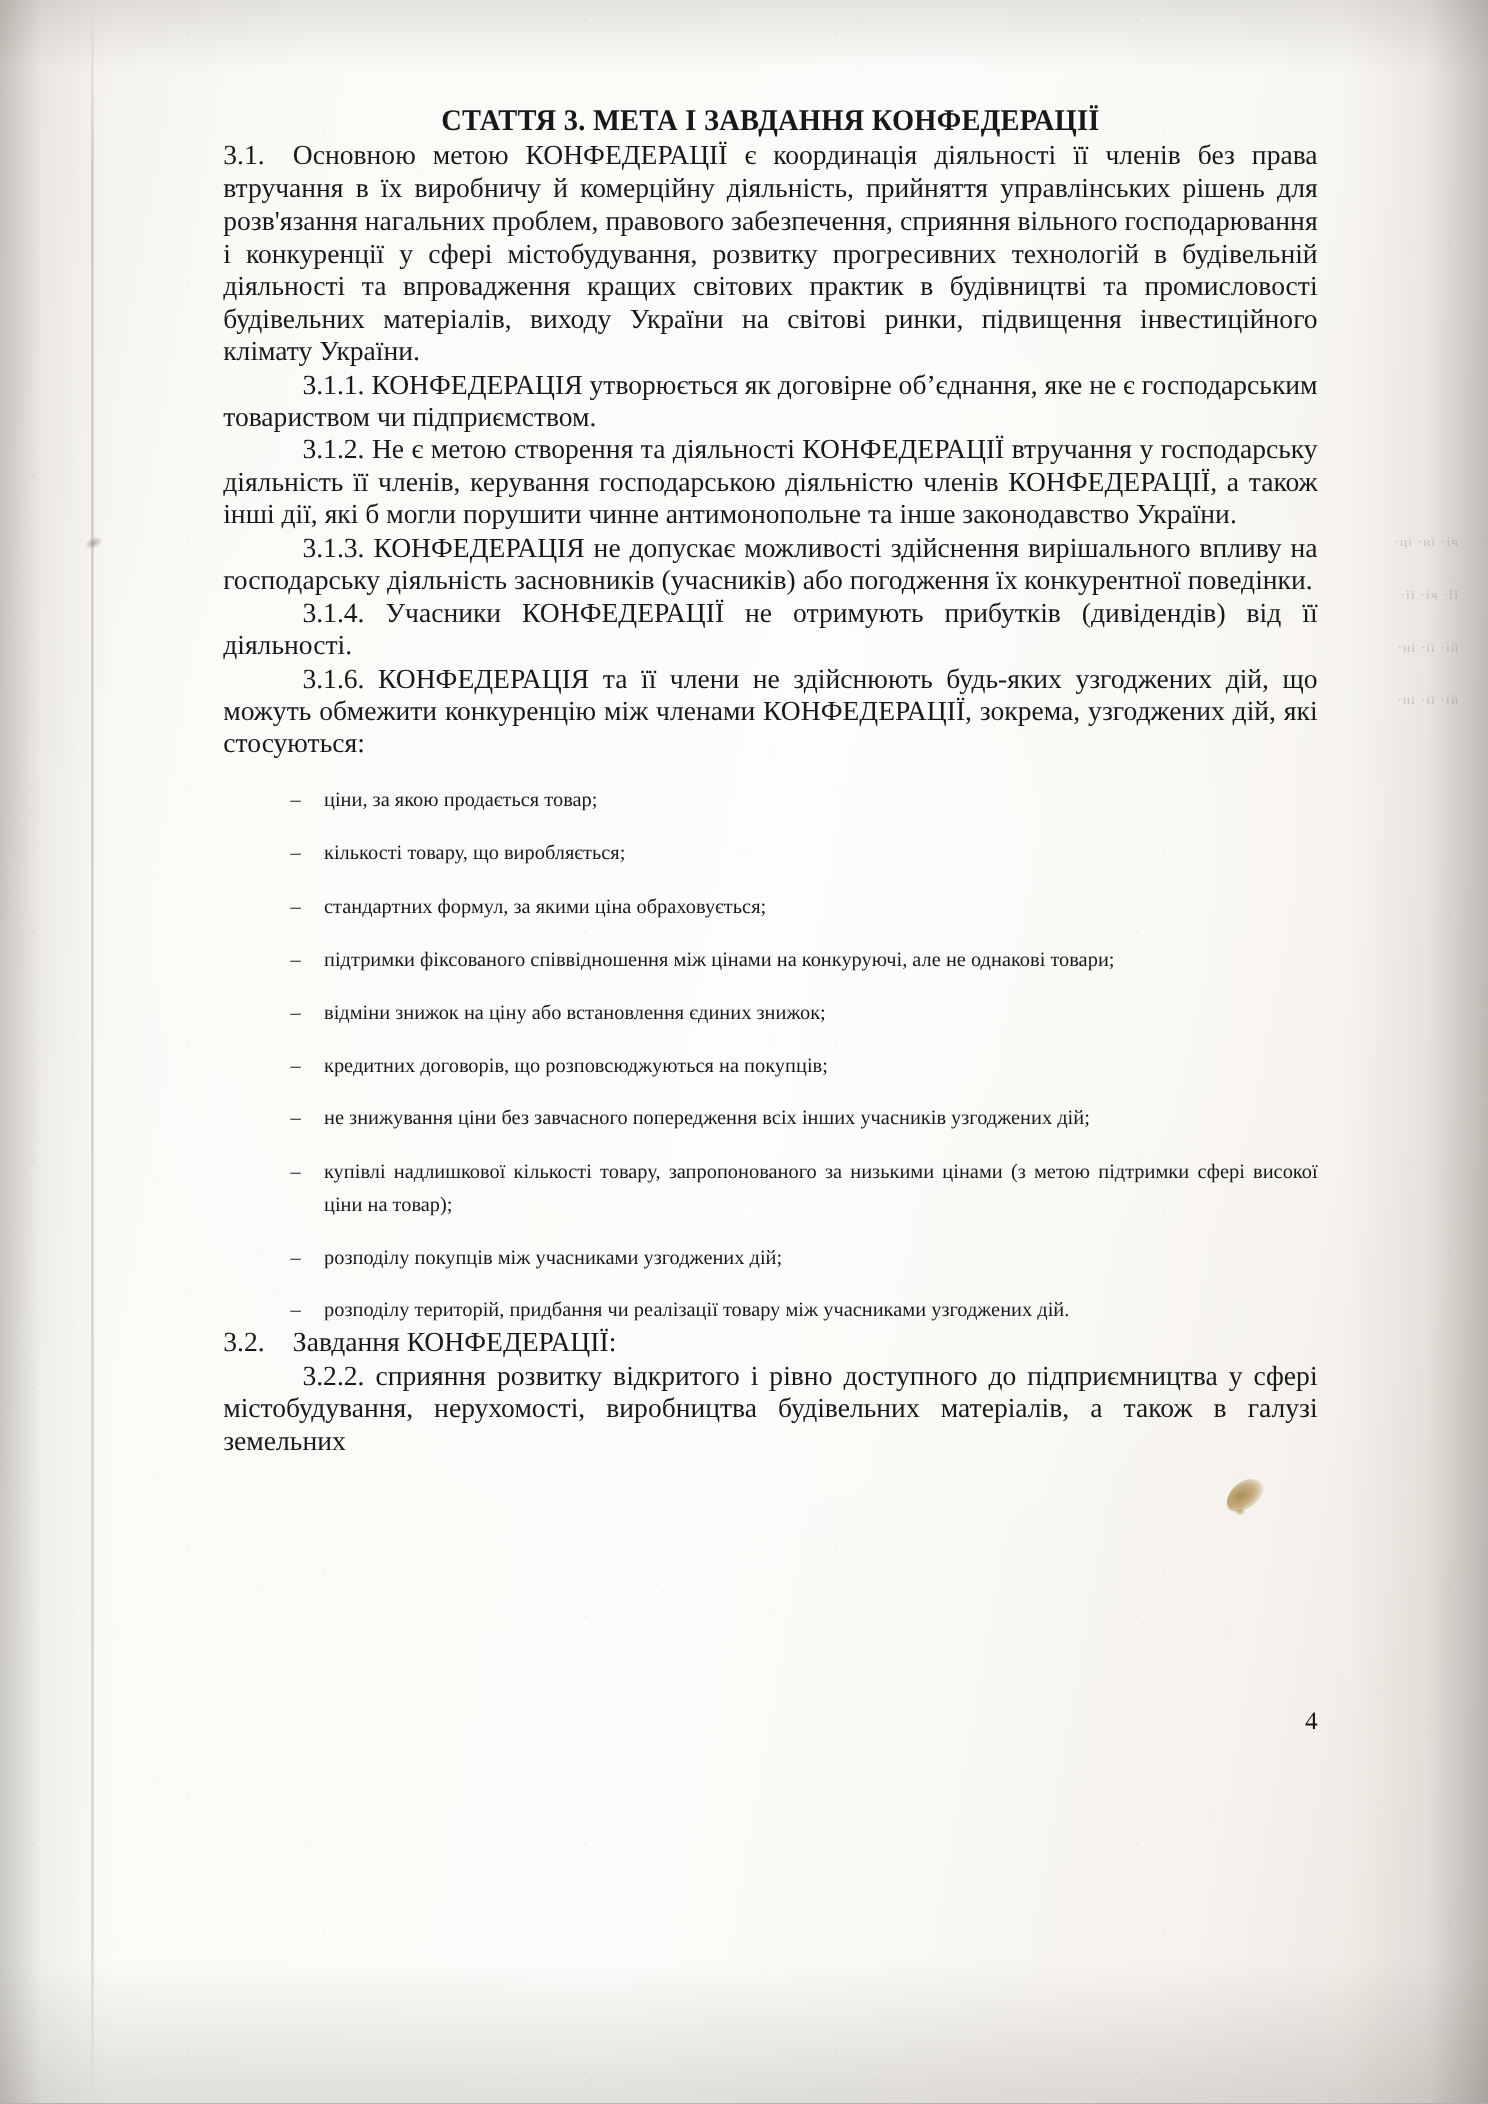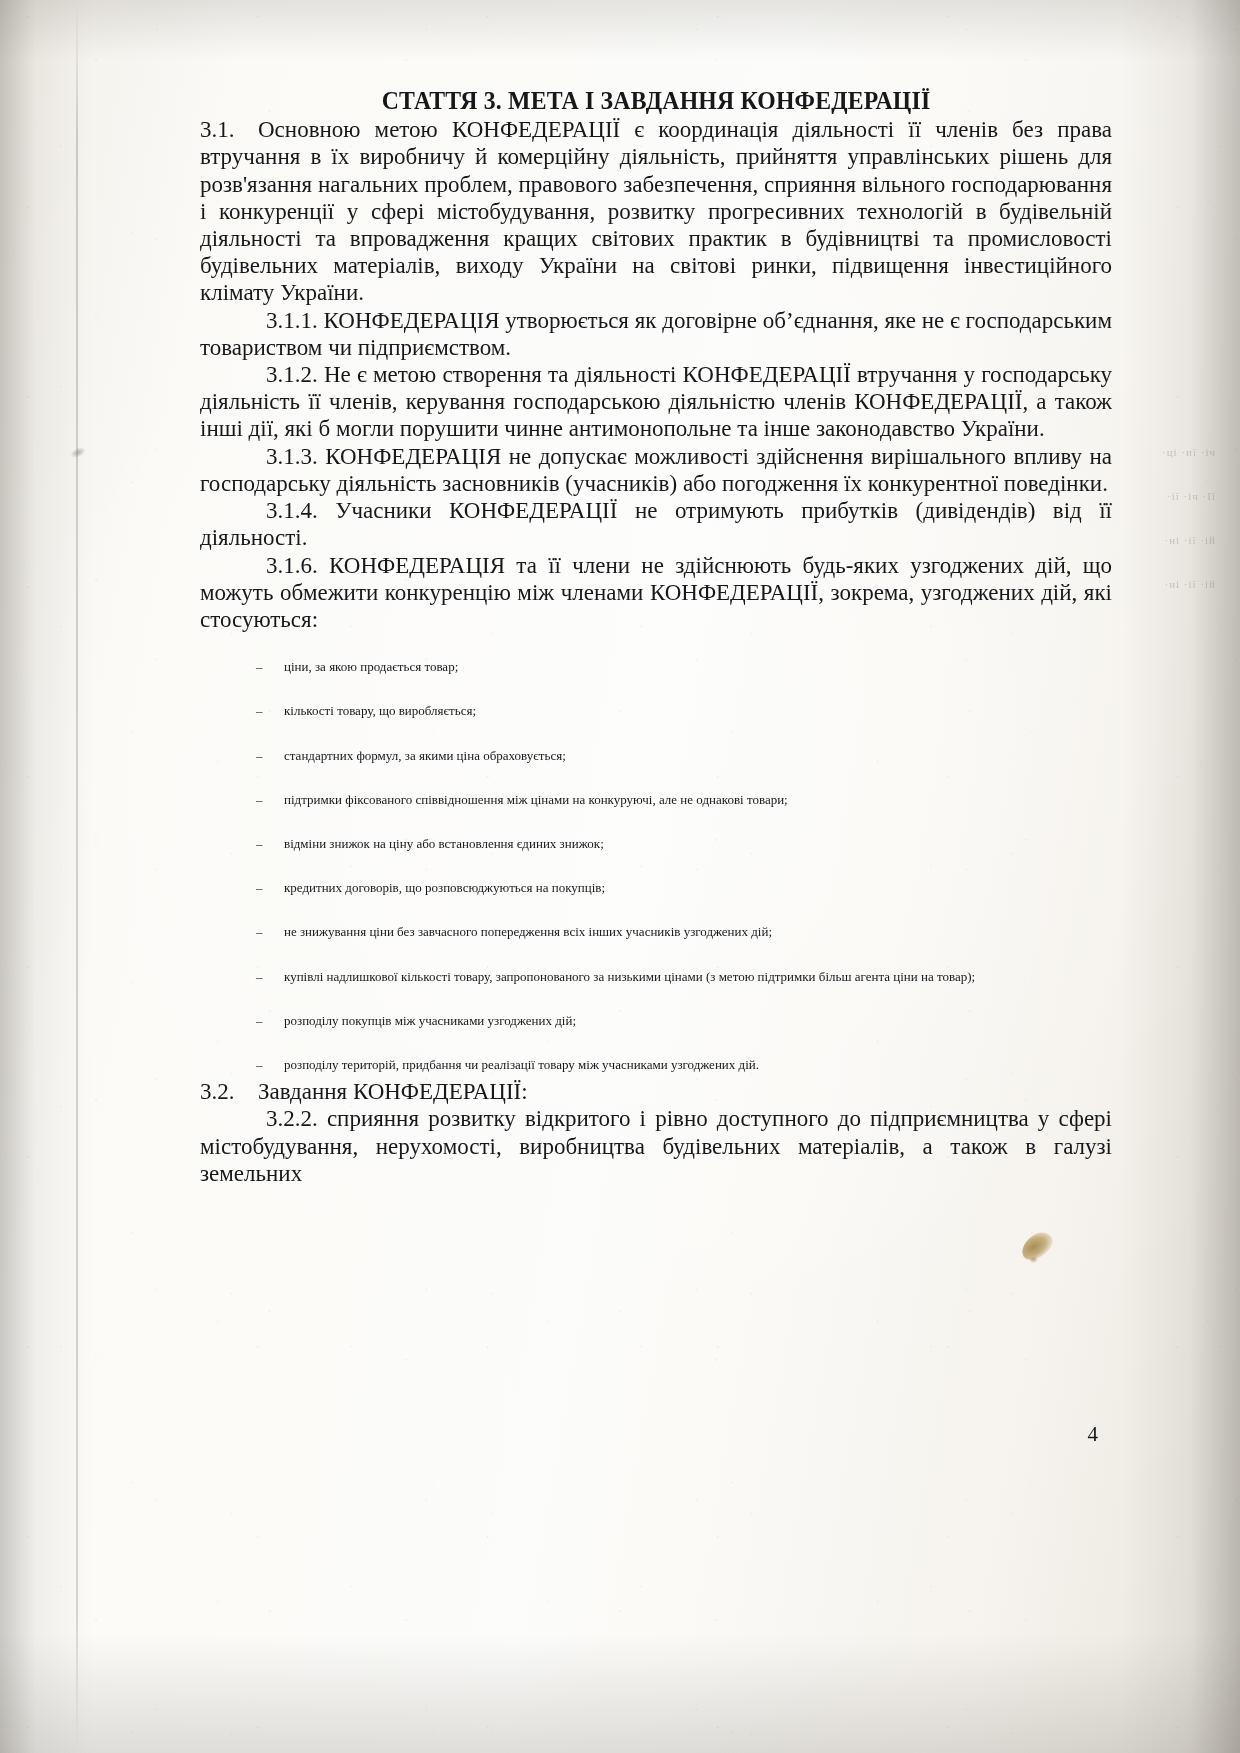--- a/index.html
+++ b/index.html
@@ -129,7 +129,7 @@
   
   .content {
     position: absolute;
-    left: 200px;
+    left: 186px;
     top: 0;
     width: 912px;
     z-index: 3;

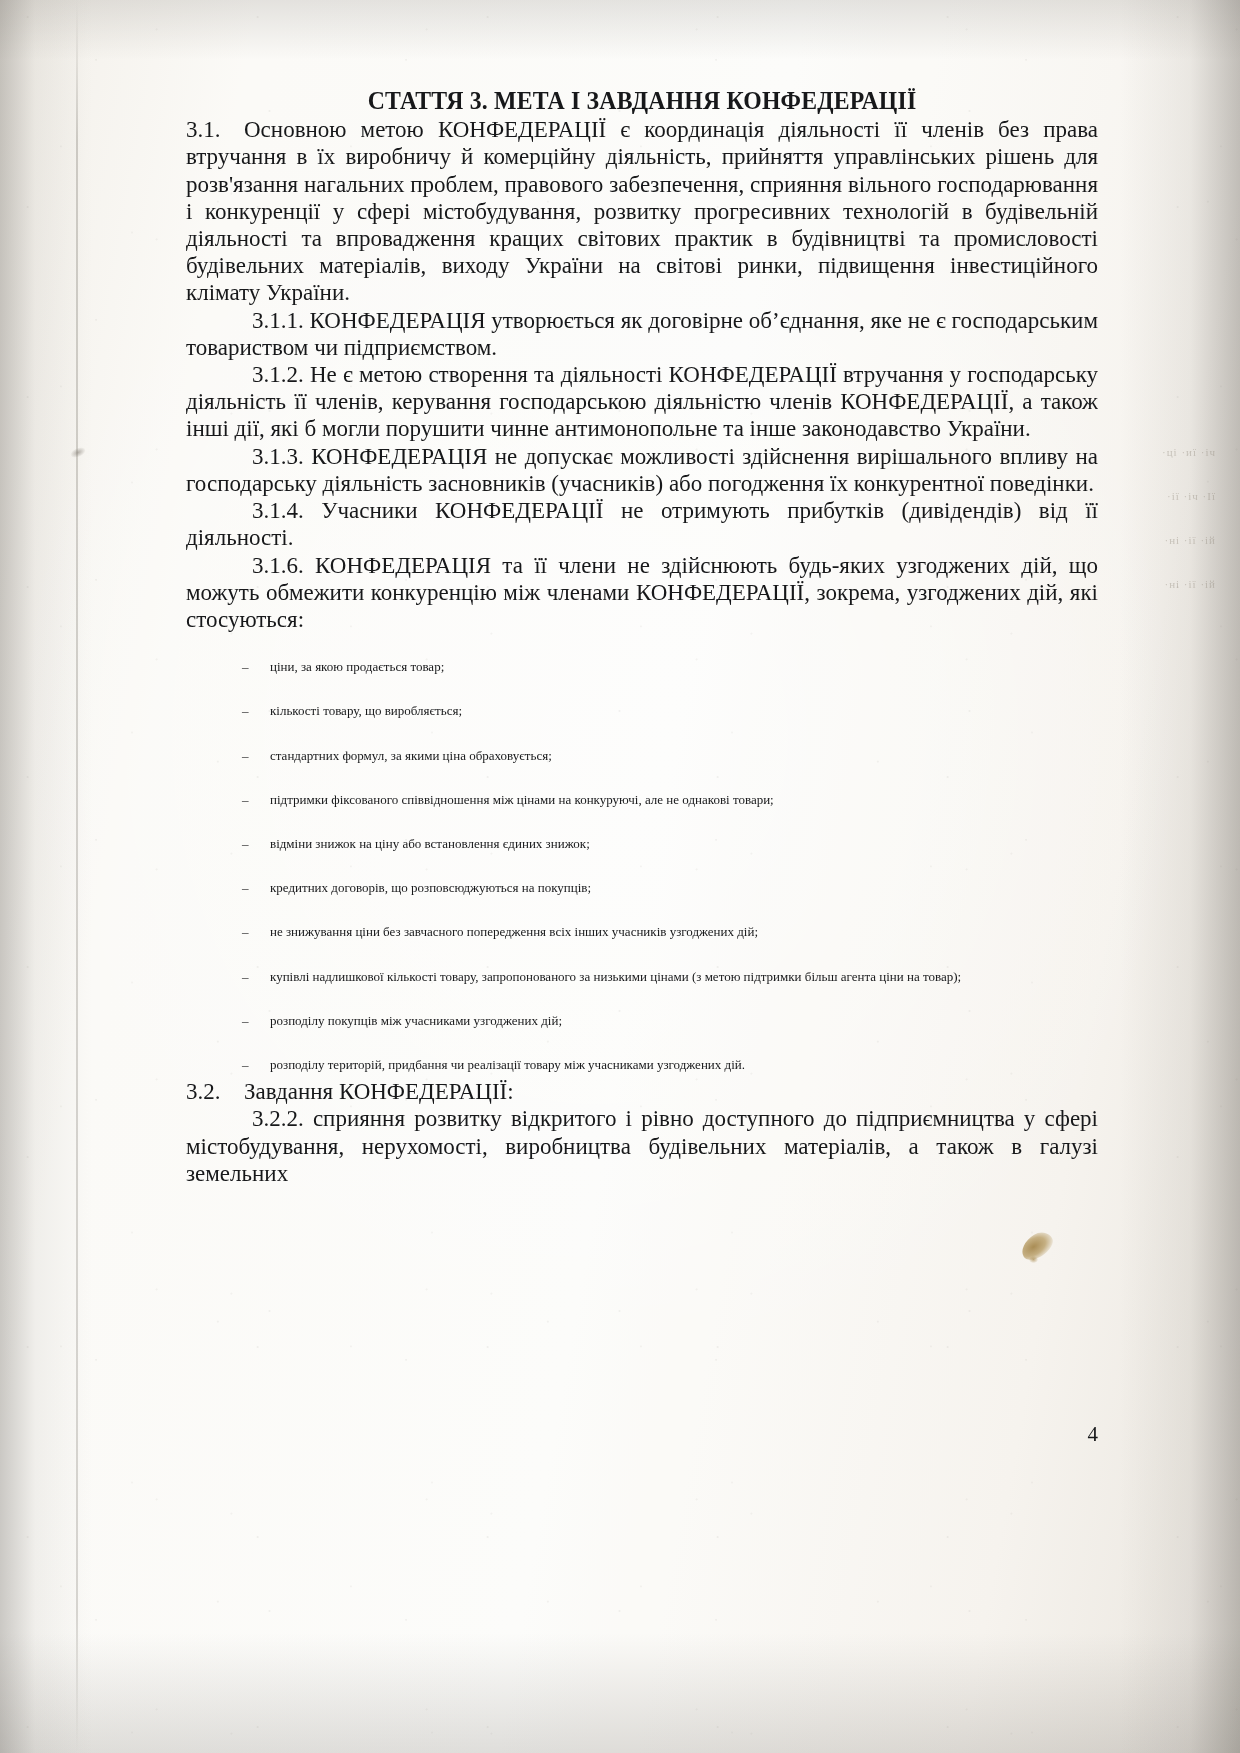--- a/index.html
+++ b/index.html
@@ -178,7 +178,7 @@
   }
   .list li {
     position: relative;
-    font-size: 13px;
+    font-size: 17px;
     line-height: 27.2px;
     text-align: justify;
     padding-left: 84px;

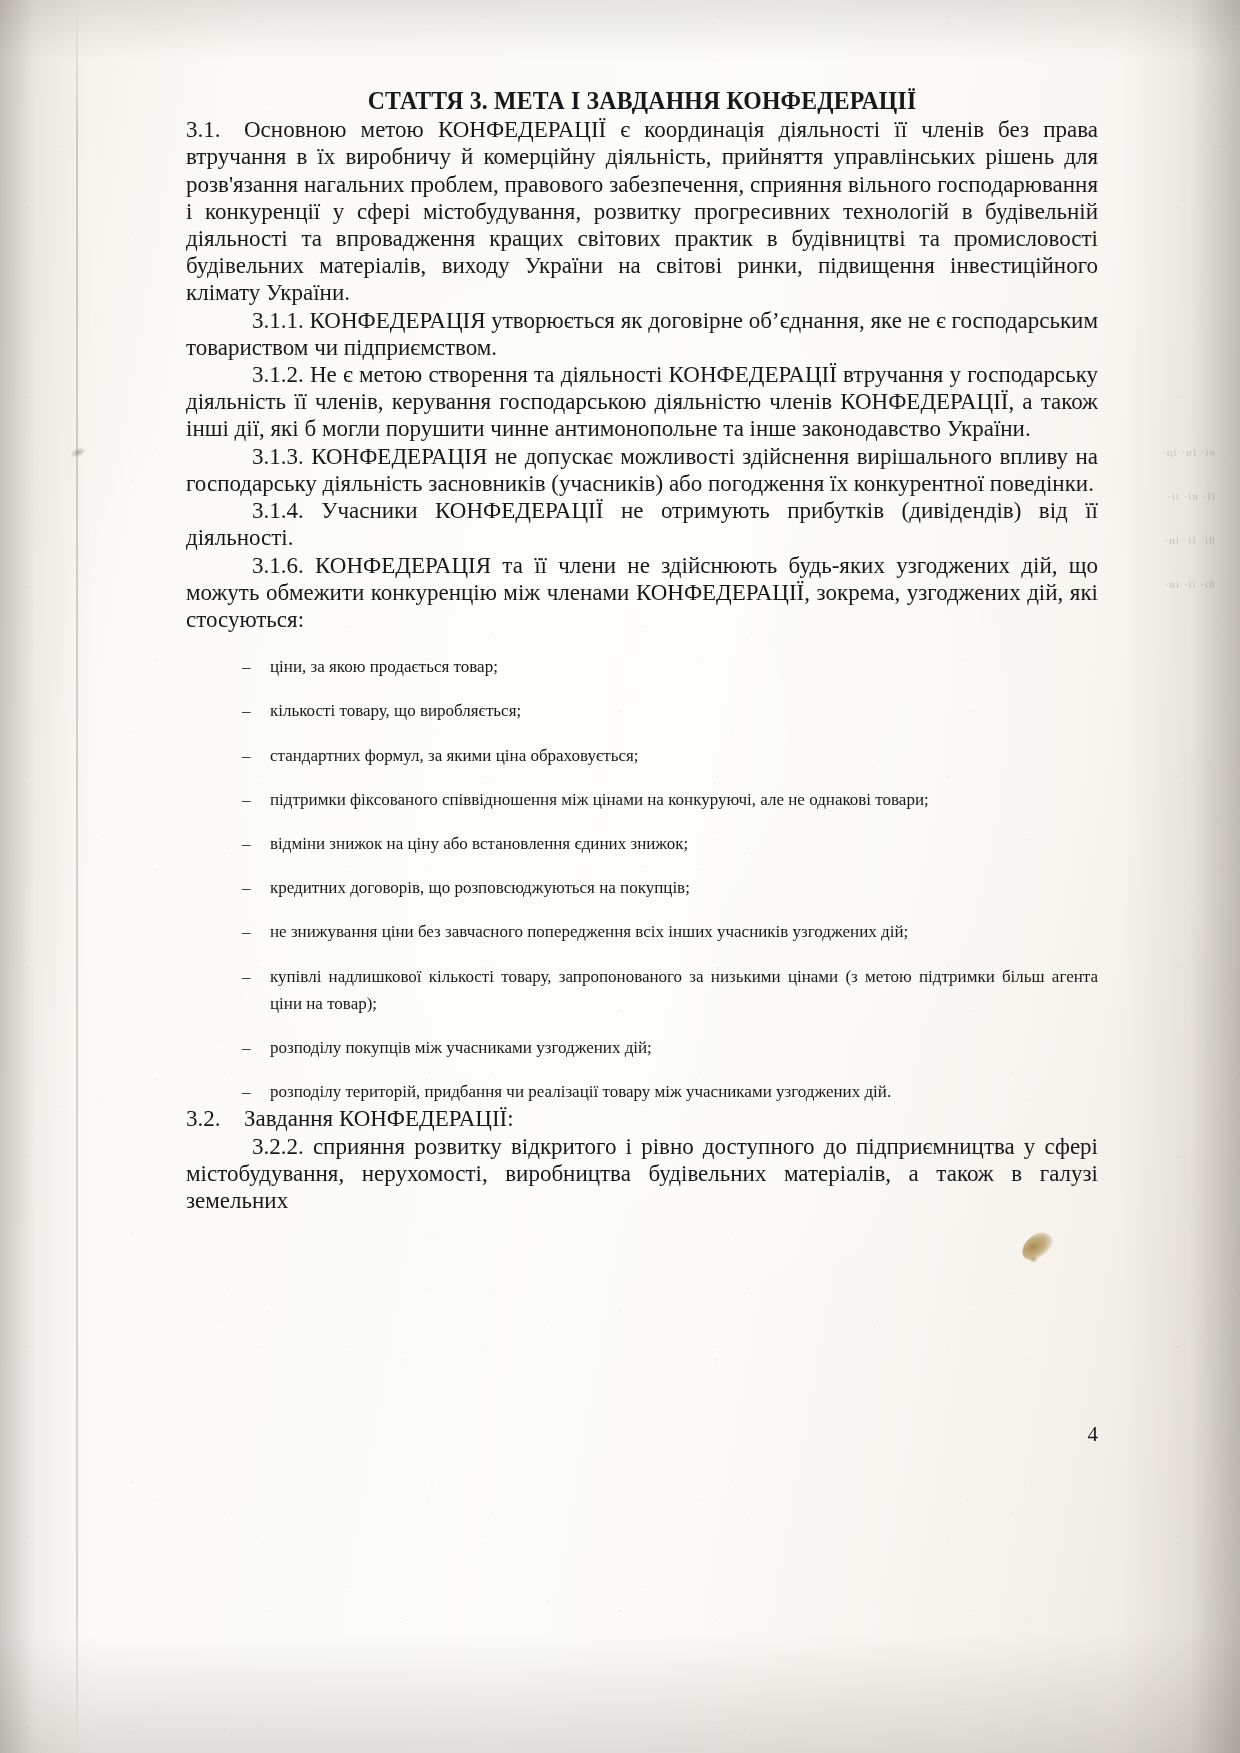--- a/index.html
+++ b/index.html
@@ -260,7 +260,7 @@
       <li>відміни знижок на ціну або встановлення єдиних знижок;</li>
       <li>кредитних договорів, що розповсюджуються на покупців;</li>
       <li>не знижування ціни без завчасного попередження всіх інших учасників узгоджених дій;</li>
-      <li>купівлі надлишкової кількості товару, запропонованого за низькими цінами (з метою підтримки більш агента ціни на товар);</li>
+      <li>купівлі надлишкової кількості товару, запропонованого за низькими цінами (з метою підтримки сфері високої ціни на товар);</li>
       <li>розподілу покупців між учасниками узгоджених дій;</li>
       <li>розподілу територій, придбання чи реалізації товару між учасниками узгоджених дій.</li>
     </ul>

